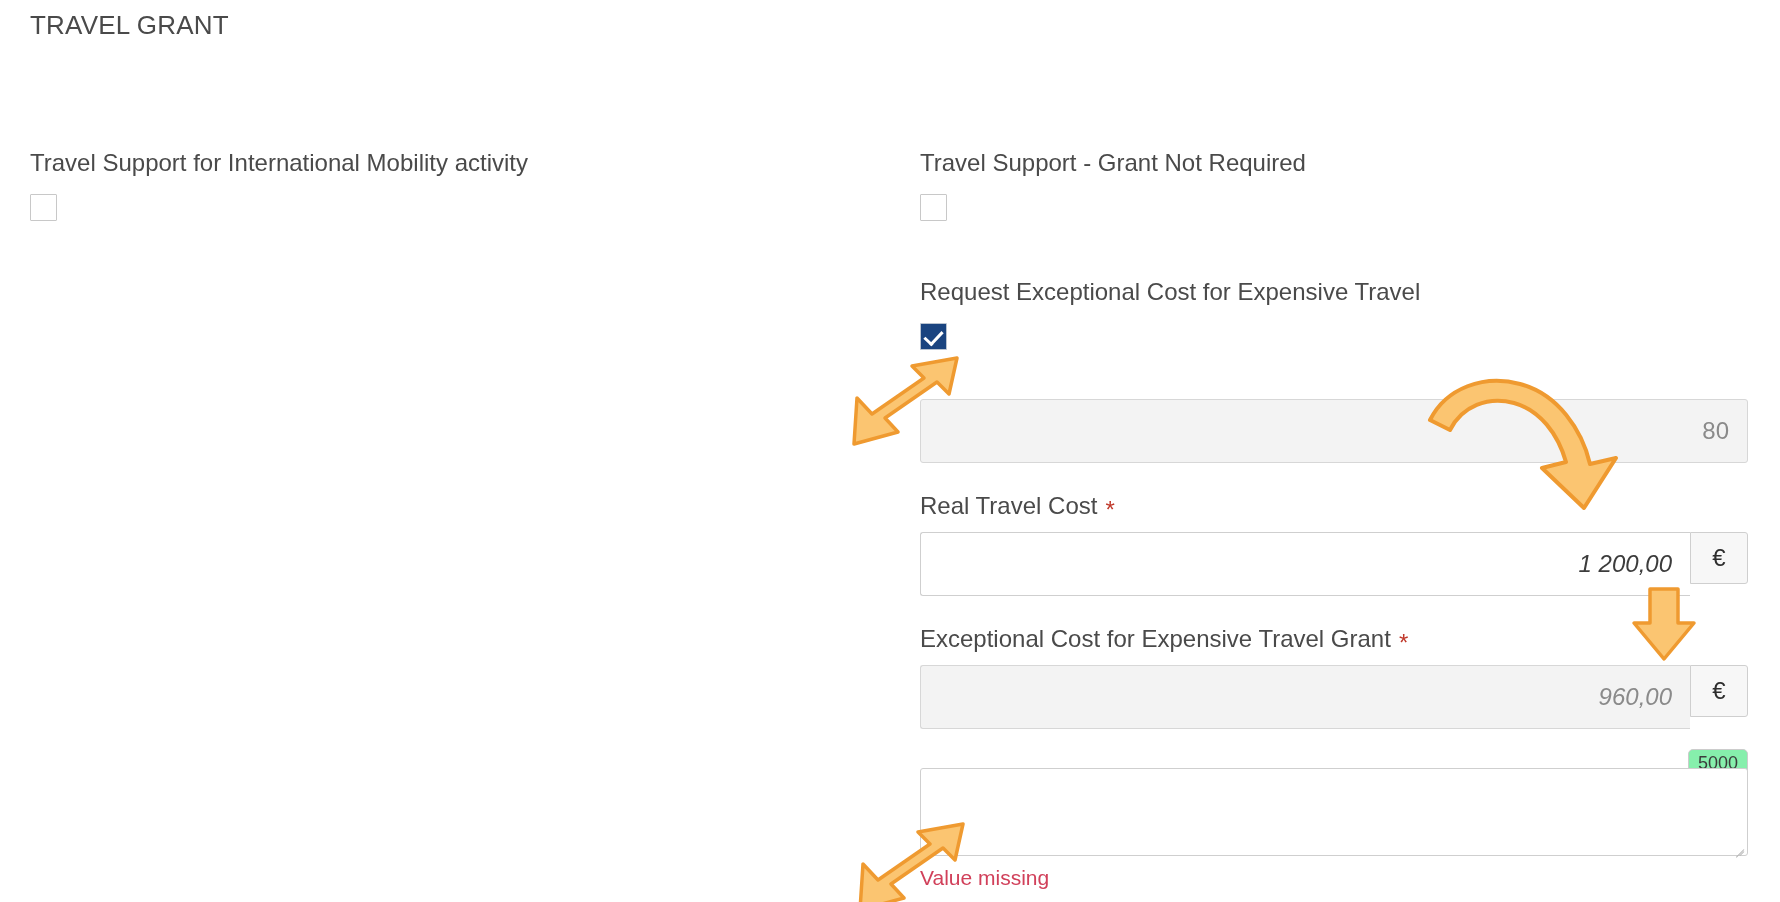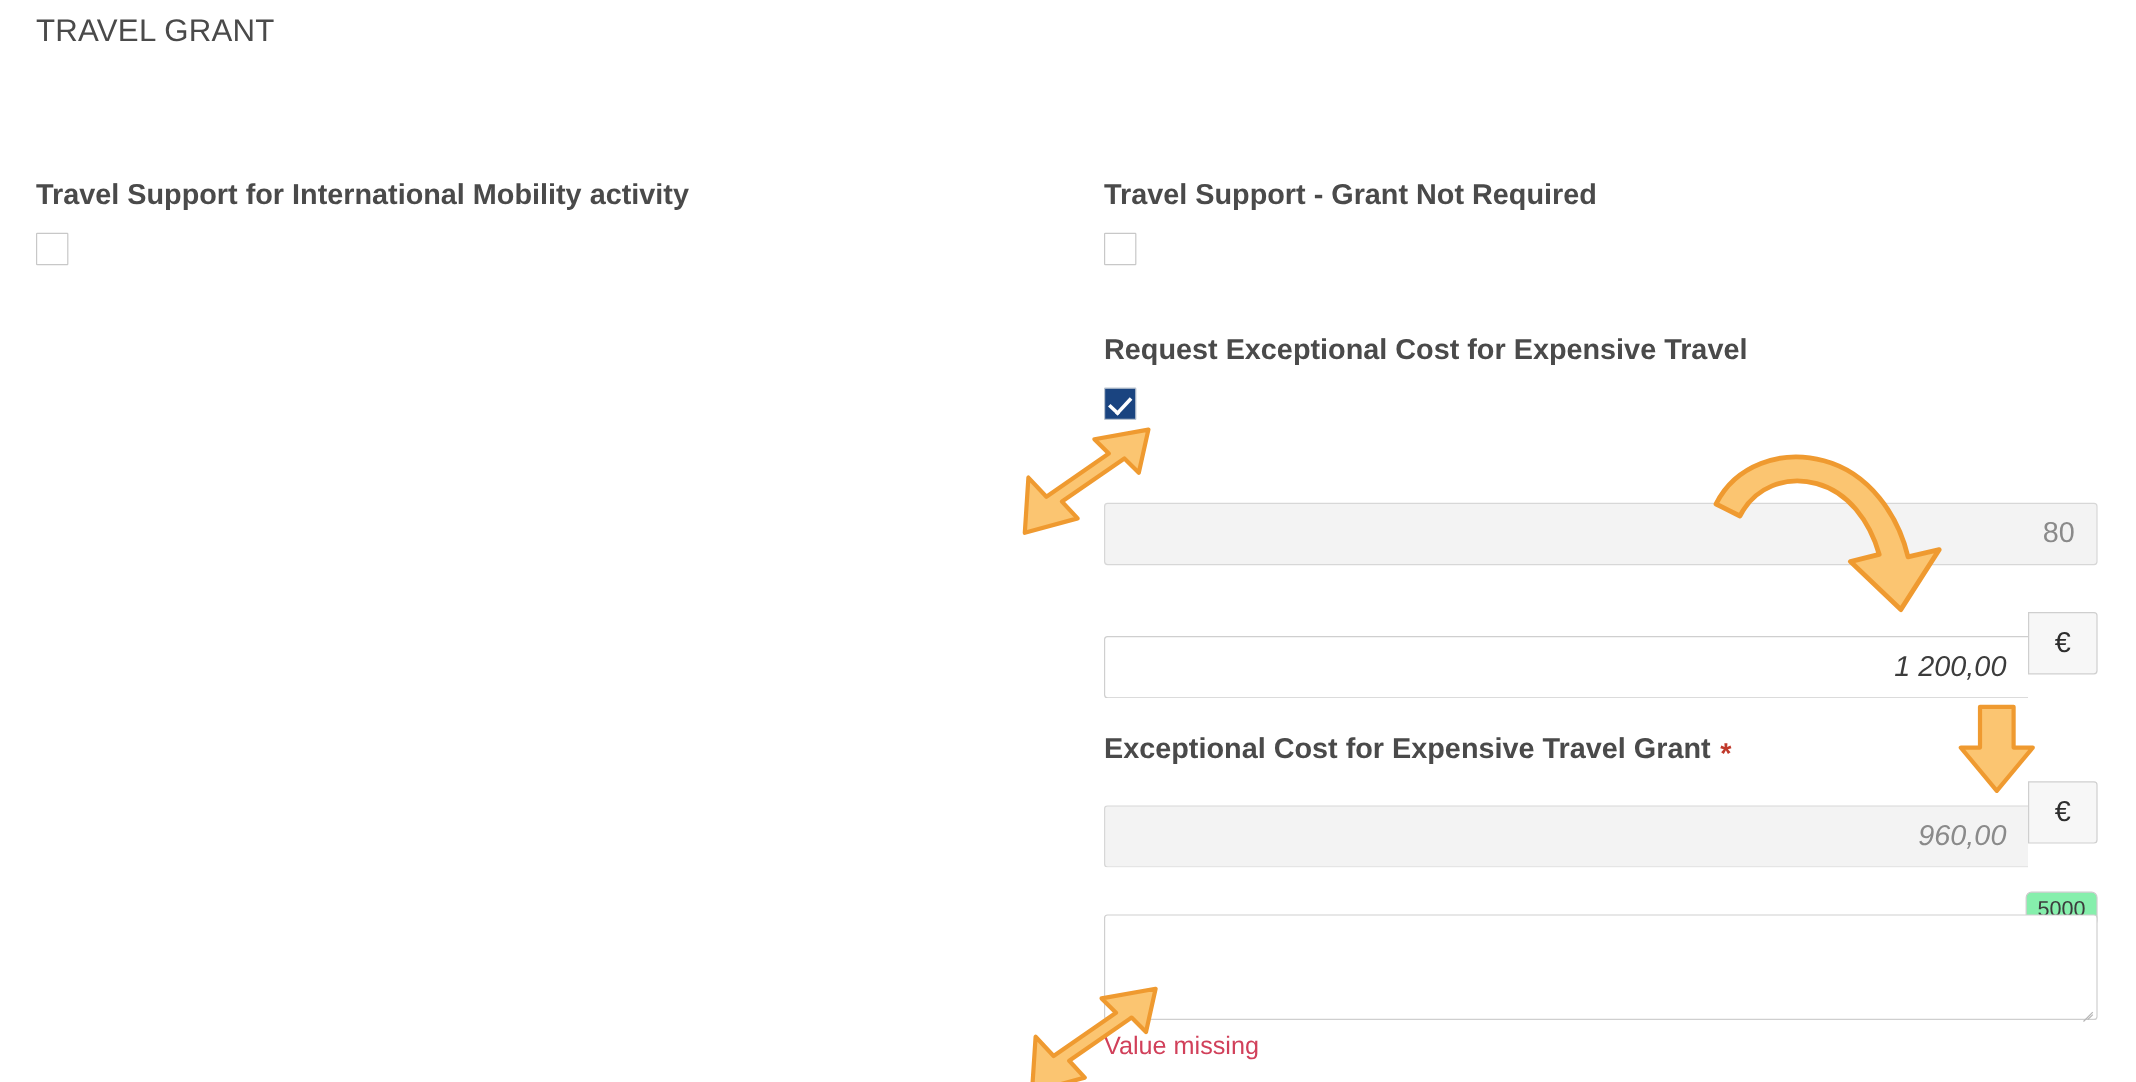--- a/index.html
+++ b/index.html
@@ -54,7 +54,7 @@
     font-size: 24px;
     color: #4a4a4a;
     line-height: 1.25;
-    font-weight: 700;
+    font-weight: 400;
     white-space: nowrap;
   }
   .req-star {

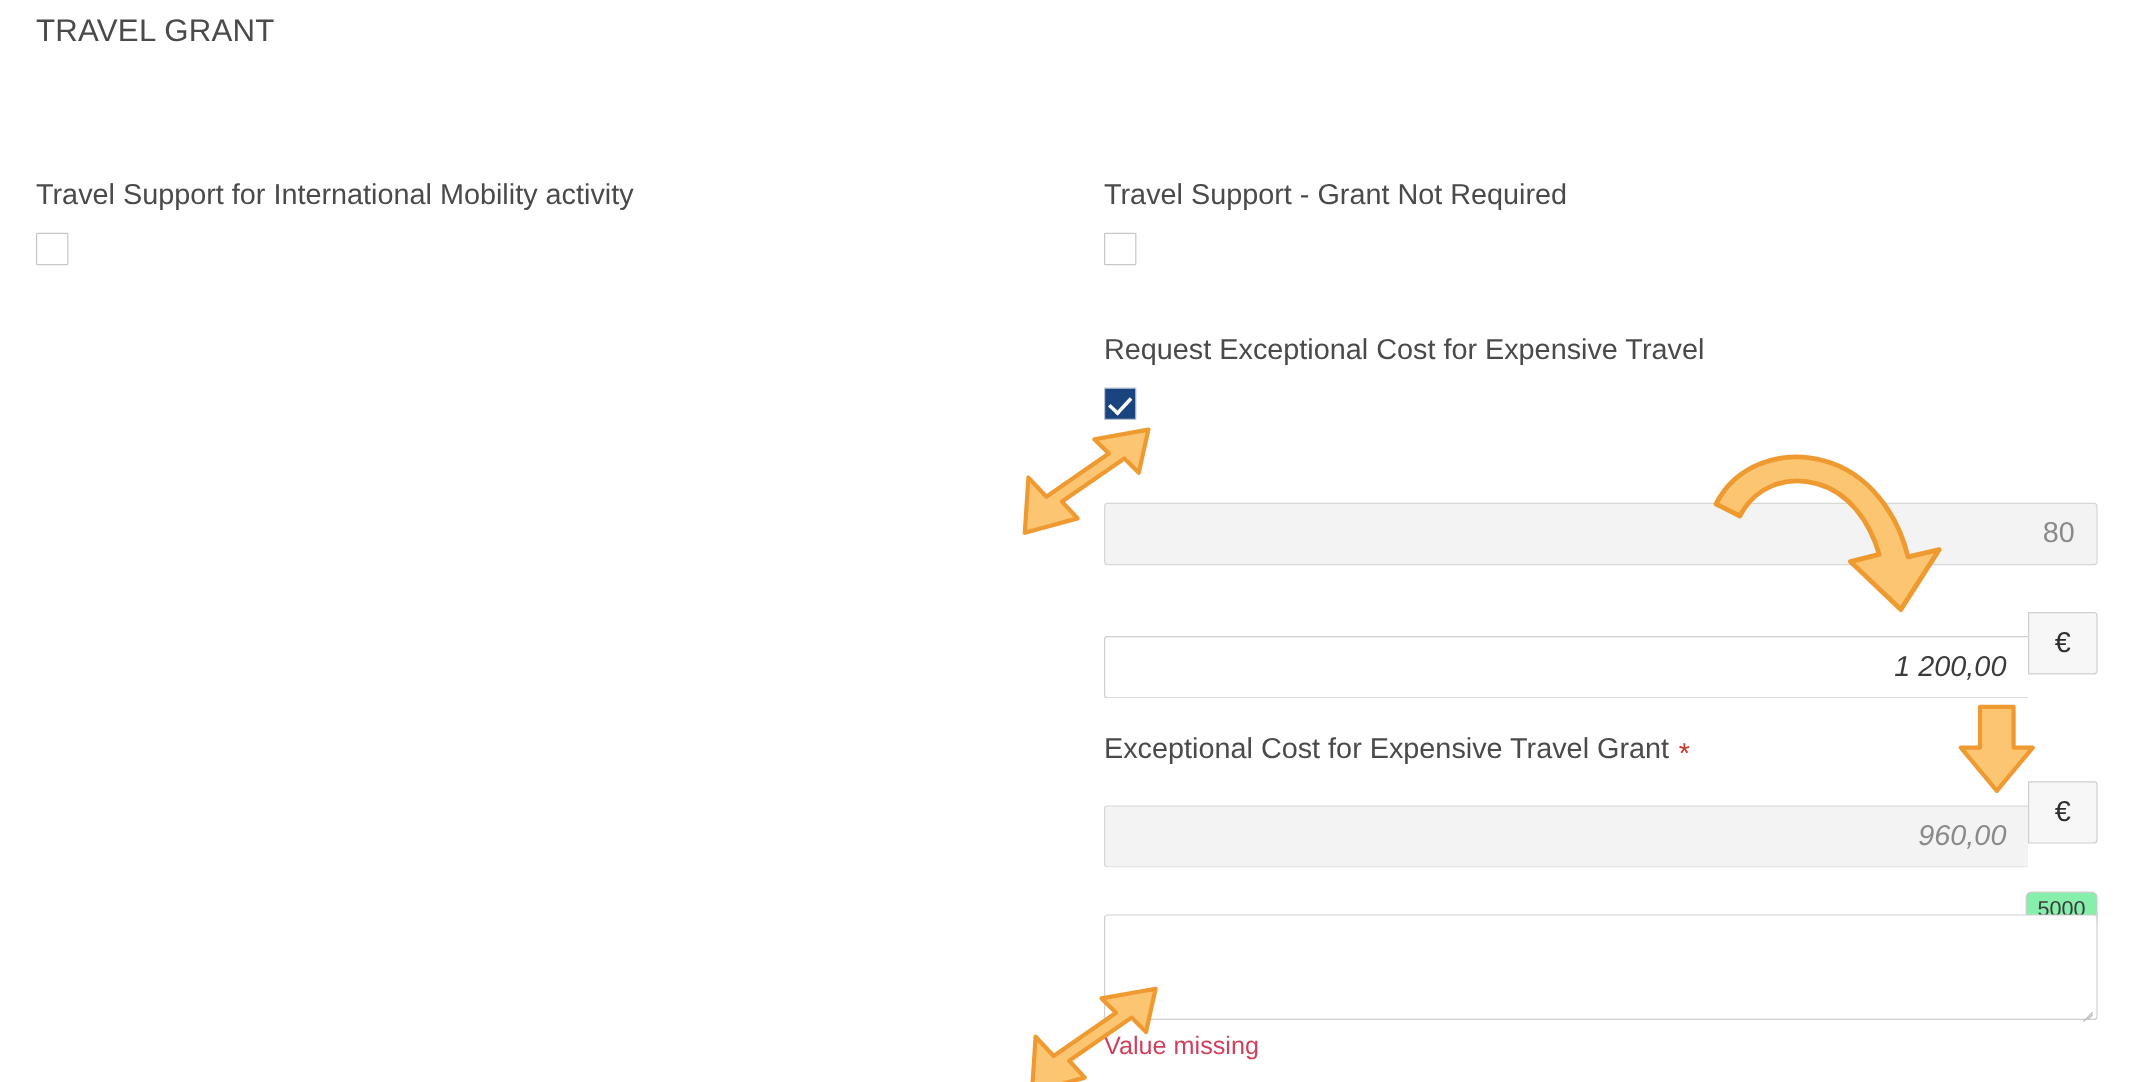--- a/index.html
+++ b/index.html
@@ -105,7 +105,7 @@
   }
   .input-box {
     flex: 1 1 auto;
-    height: 52px;
+    height: 64px;
     border: 1px solid #cfcfcf;
     background: #ffffff;
     box-sizing: border-box;
@@ -116,7 +116,6 @@
     font-size: 24px;
     color: #3c3c3c;
     border-radius: 3px;
-    margin-top: 20px;
   }
   .input-box.readonly {
     background: #f3f3f3;

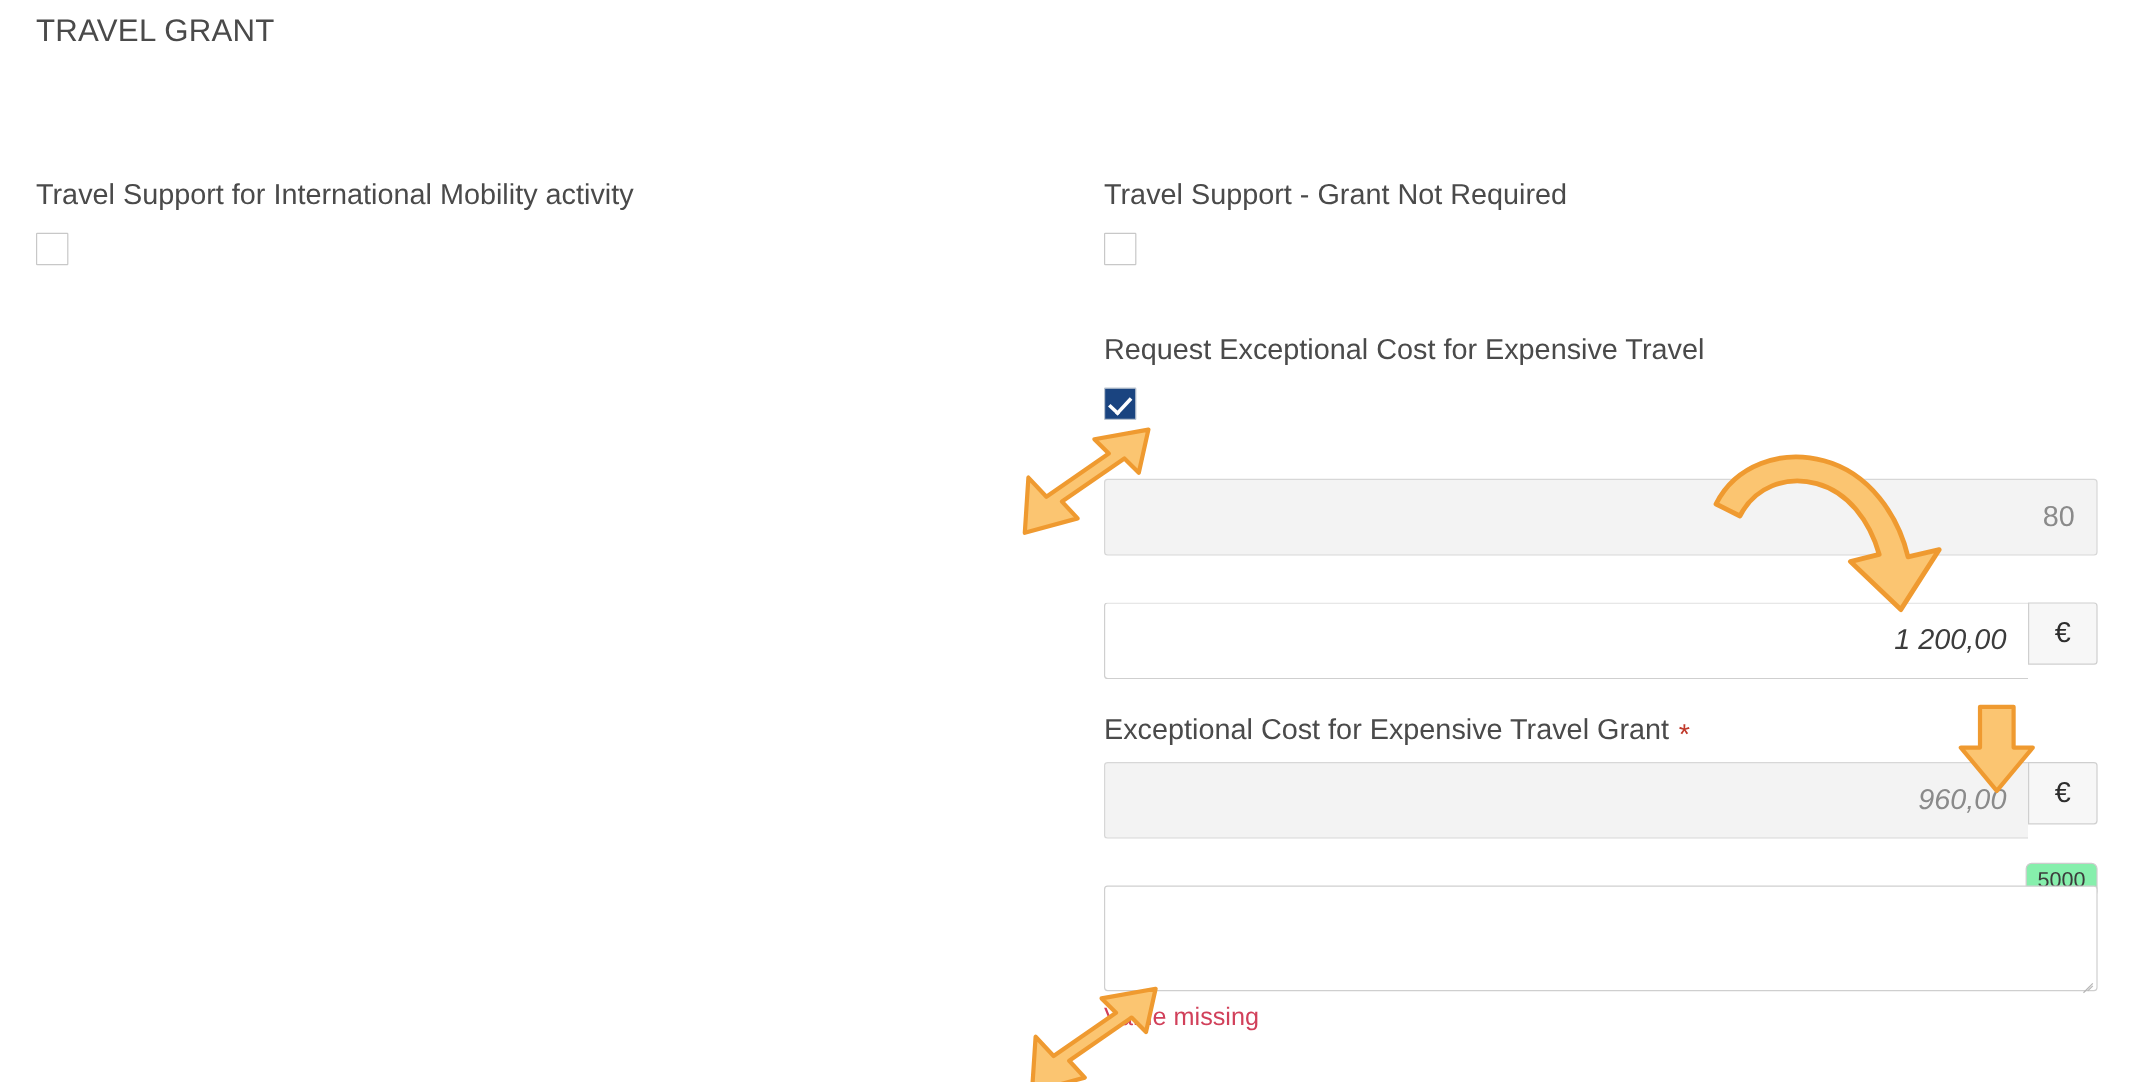--- a/index.html
+++ b/index.html
@@ -264,6 +264,9 @@
     <div class="gap-sm"></div>
 
     <div class="field">
+      <div class="field-label">
+        <span>Real Travel Cost</span><span class="req-star">*</span>
+      </div>
       <div class="input-wrap">
         <div class="input-box with-suffix">1 200,00</div>
         <div class="input-suffix">€</div>

